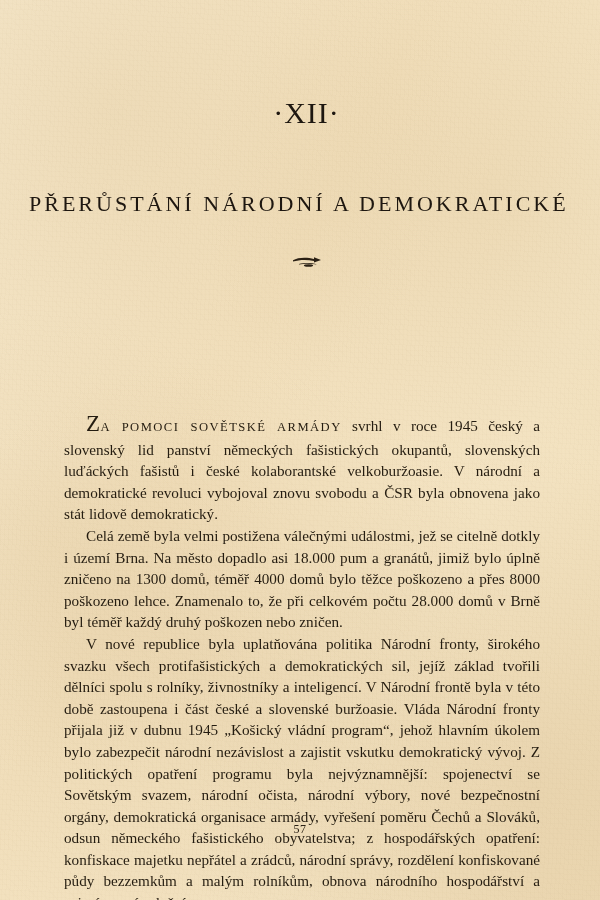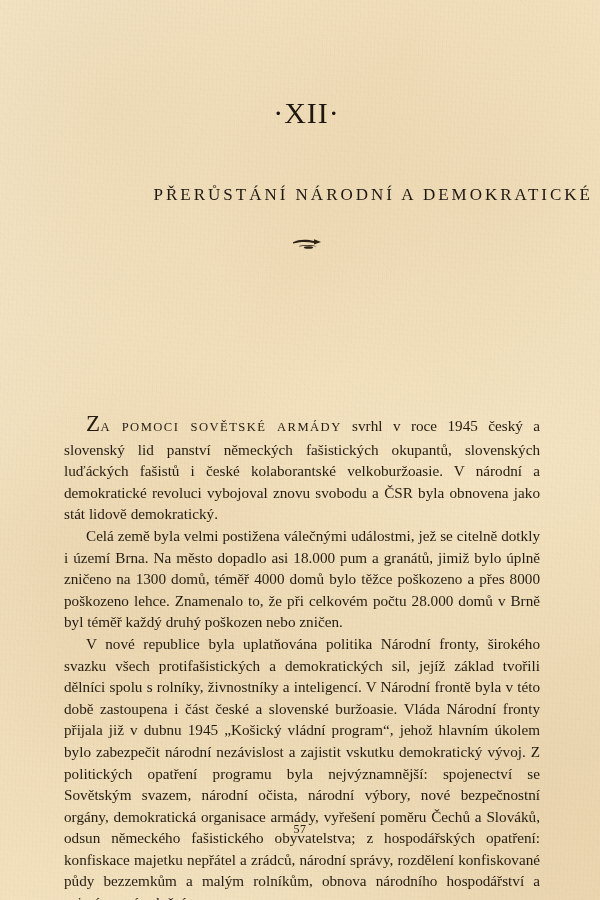--- a/index.html
+++ b/index.html
@@ -64,11 +64,11 @@
 
   
   .chapter-title {
-    margin: 7px;
+    margin: 16px;
     padding-top: 42px;
-    text-align: right;
+    text-align: left;
     font-weight: 400;
-    font-size: 17px;
+    font-size: 22px;
     line-height: 32px;
     letter-spacing: 3.0px;
     color: #1e1710;

